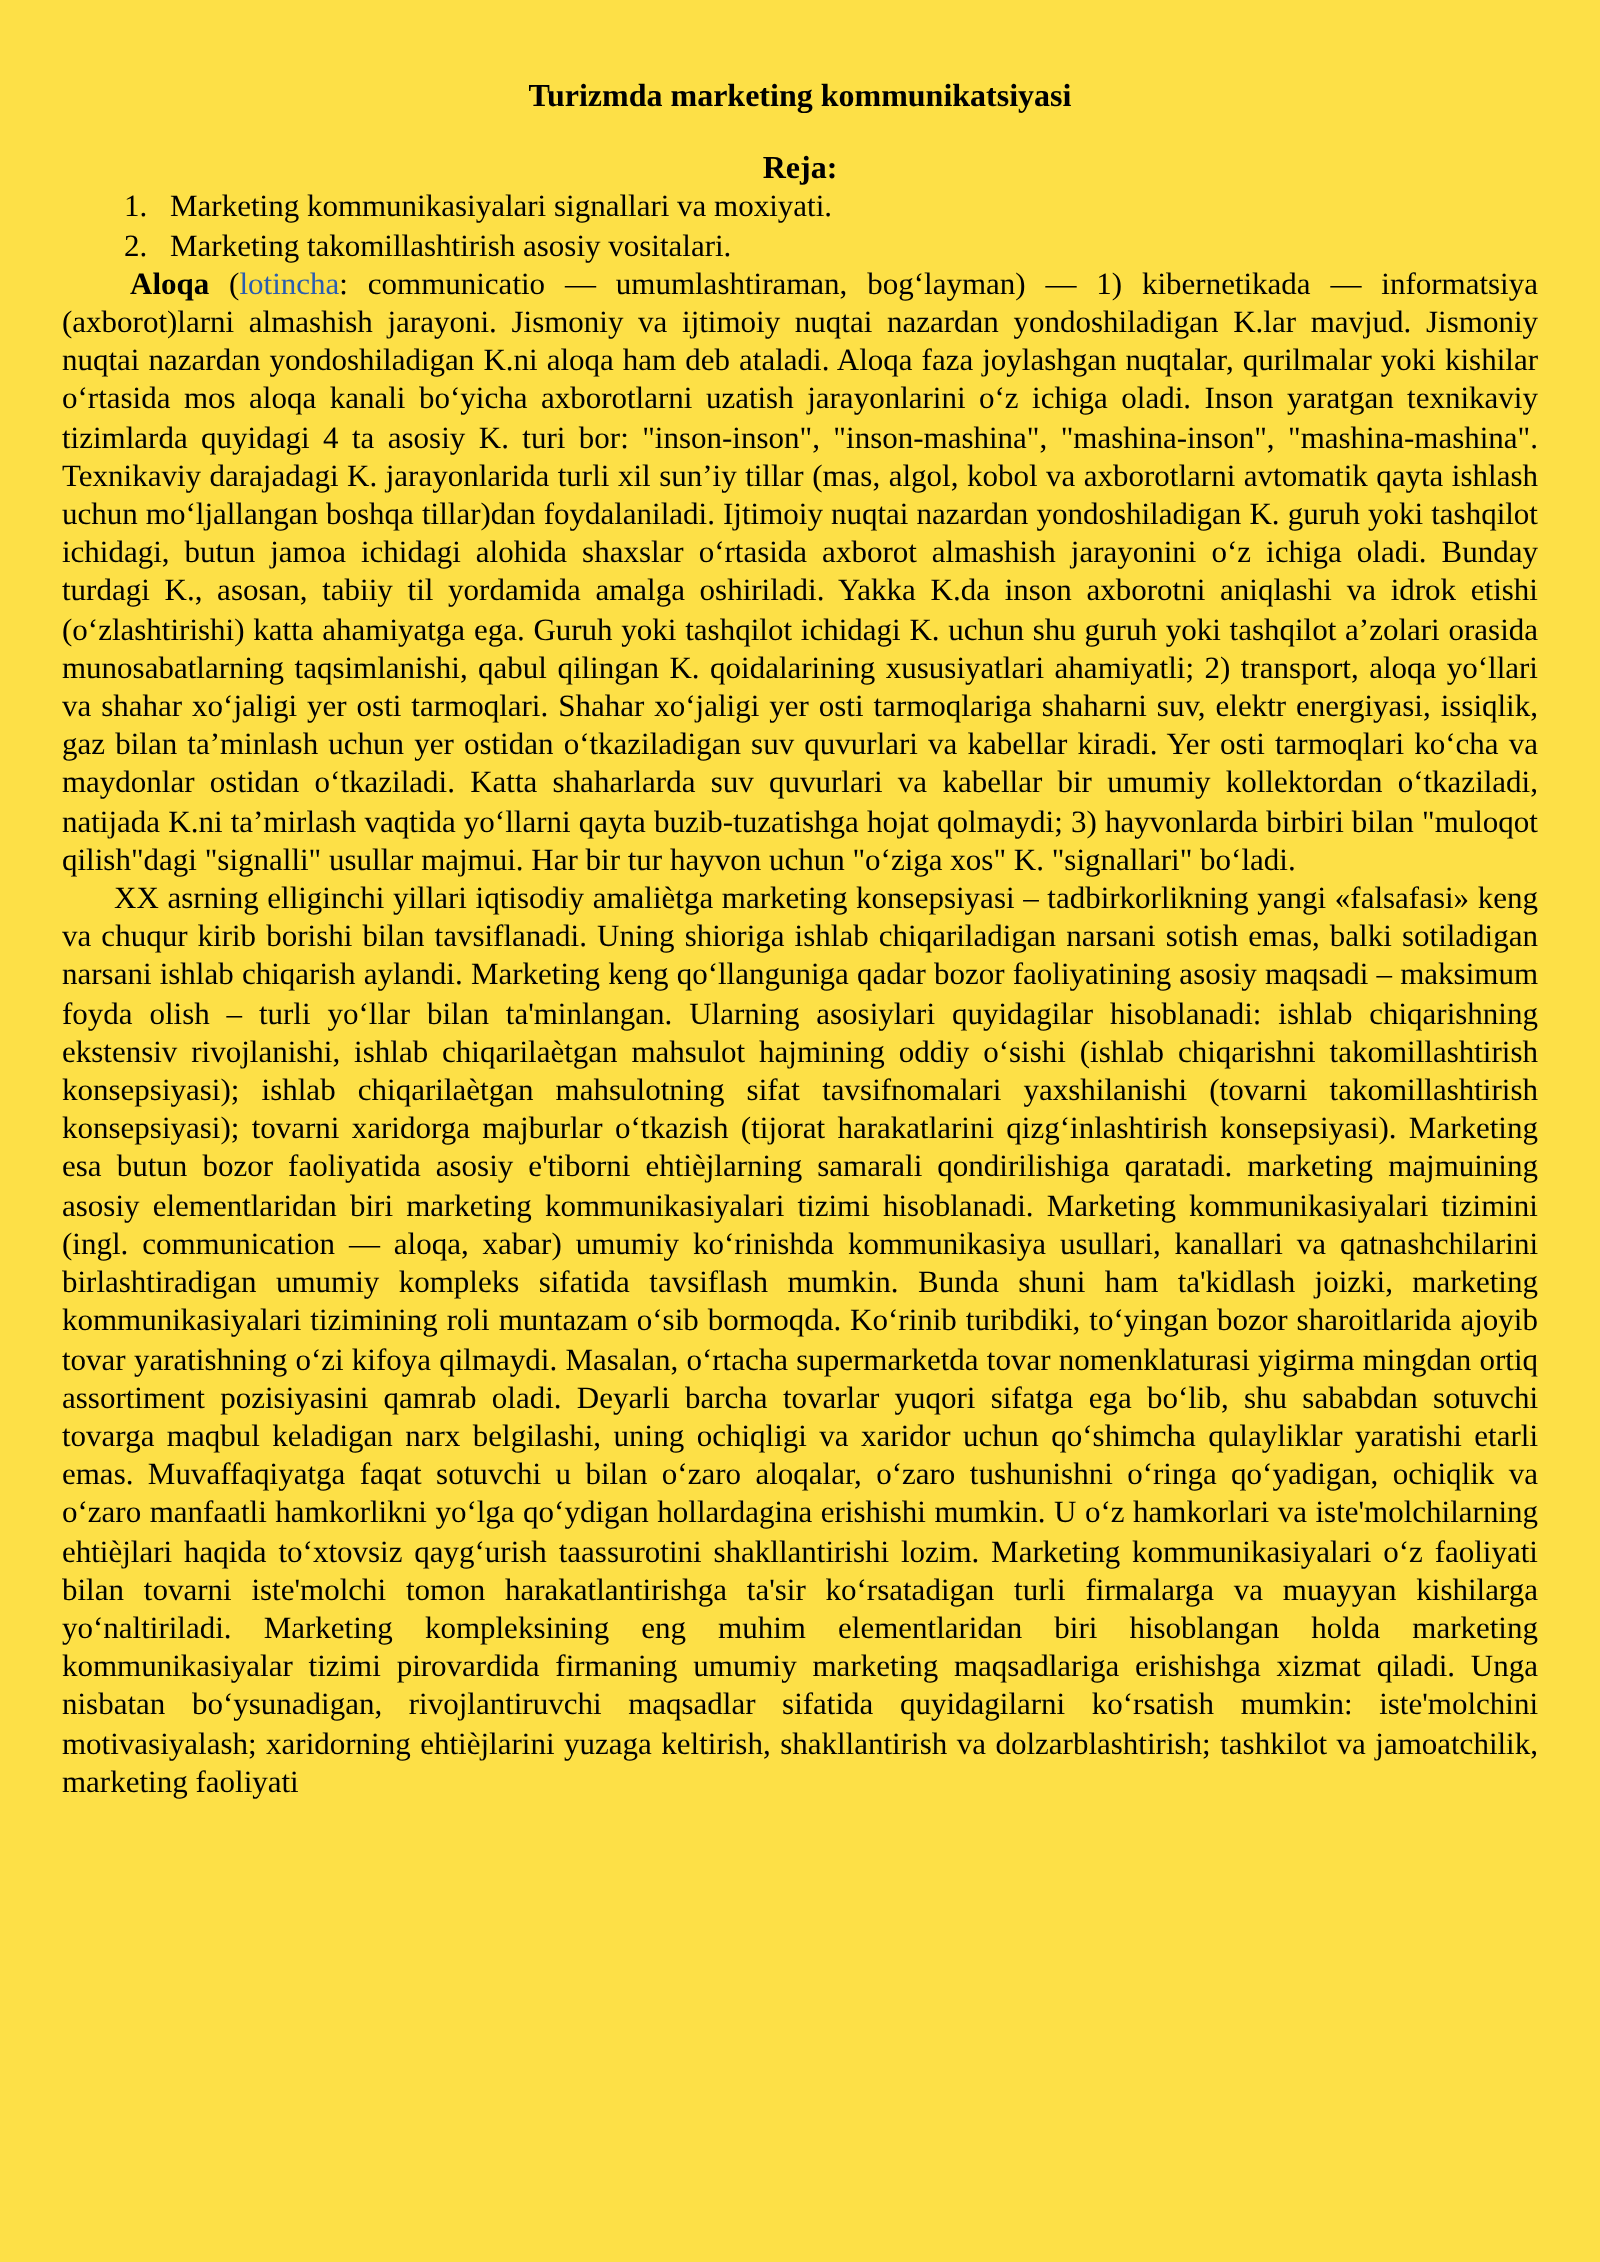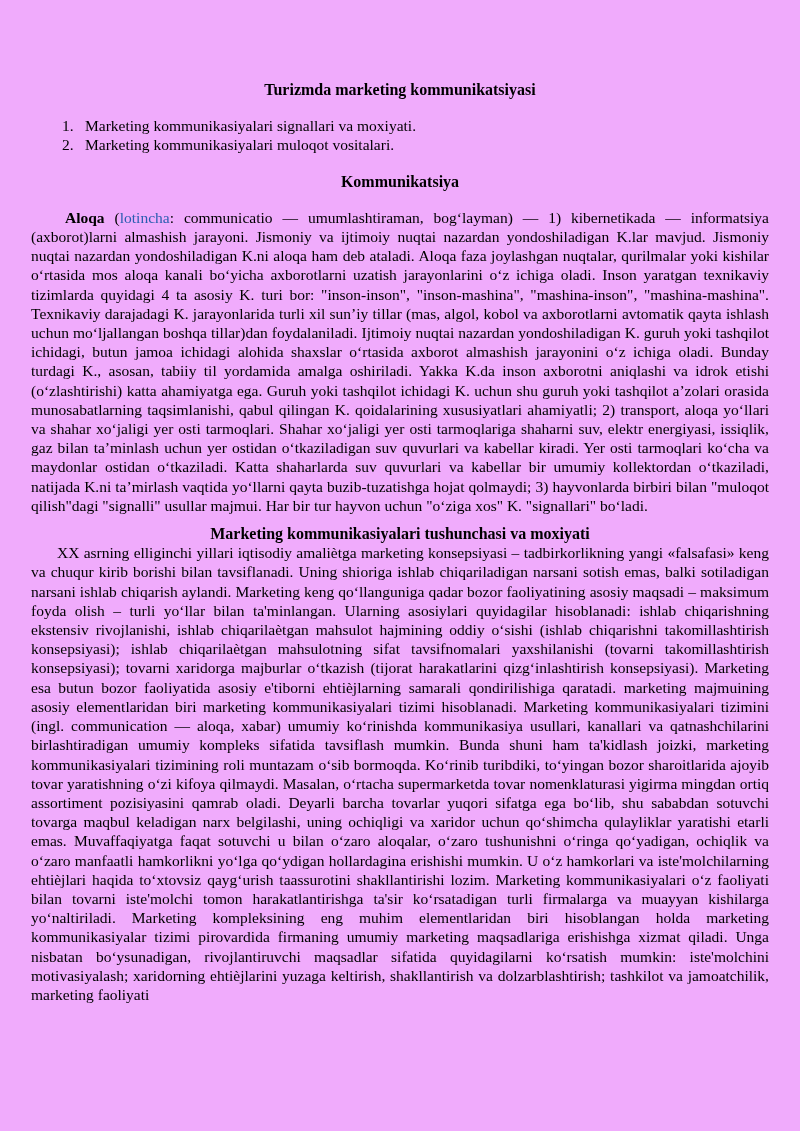--- a/index.html
+++ b/index.html
@@ -16,12 +16,12 @@
     box-sizing: border-box;
     width: 800px;
     min-height: 1131px;
-    padding: 80px 31px 40px 31px;
+    padding: 39px 31px 40px 31px;
     font-family: "Liberation Serif", "DejaVu Serif", serif;
     font-size: 15.5px;
     line-height: 19.2px;
     color: #000000;
-    background: #f0abfc;
+    background: #fde047;
   }
   .doc-title {
     text-align: center;

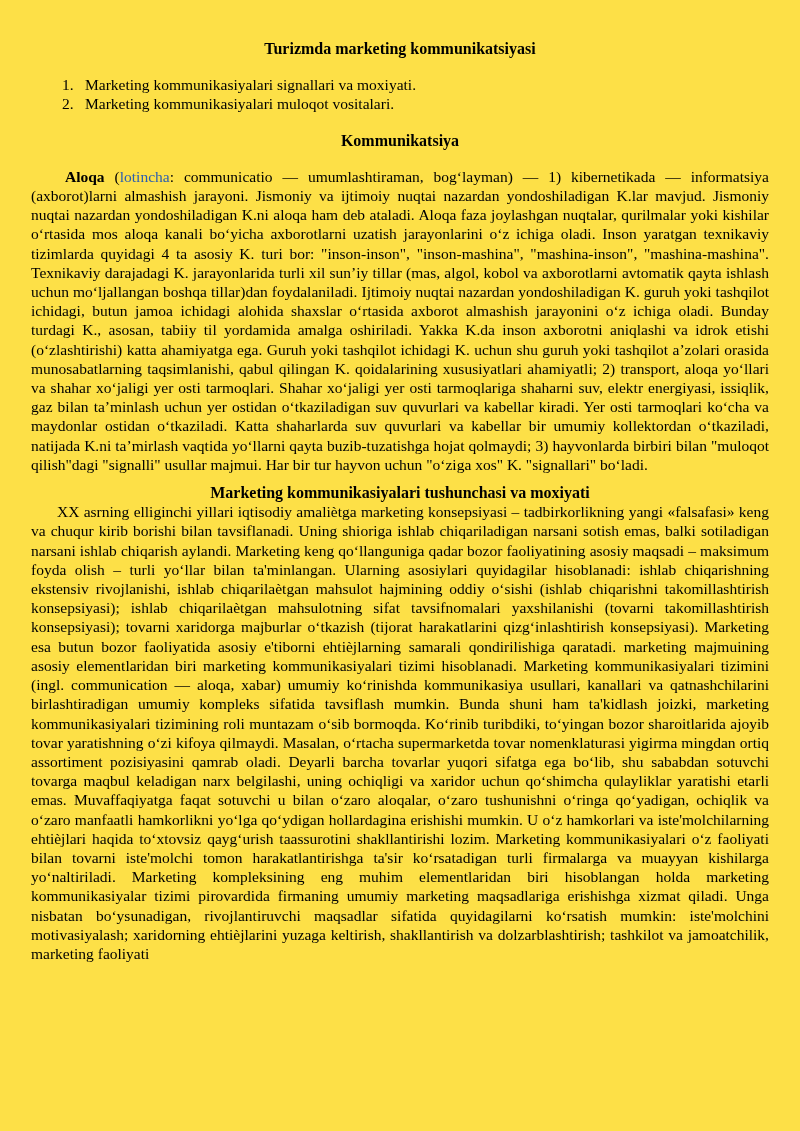--- a/index.html
+++ b/index.html
@@ -82,6 +82,7 @@
 
   <p class="doc-title">Turizmda marketing kommunikatsiyasi</p>
 
+  <p class="center-heading">Reja:</p>
 
   <div class="plan-list">
     <div class="plan-item">

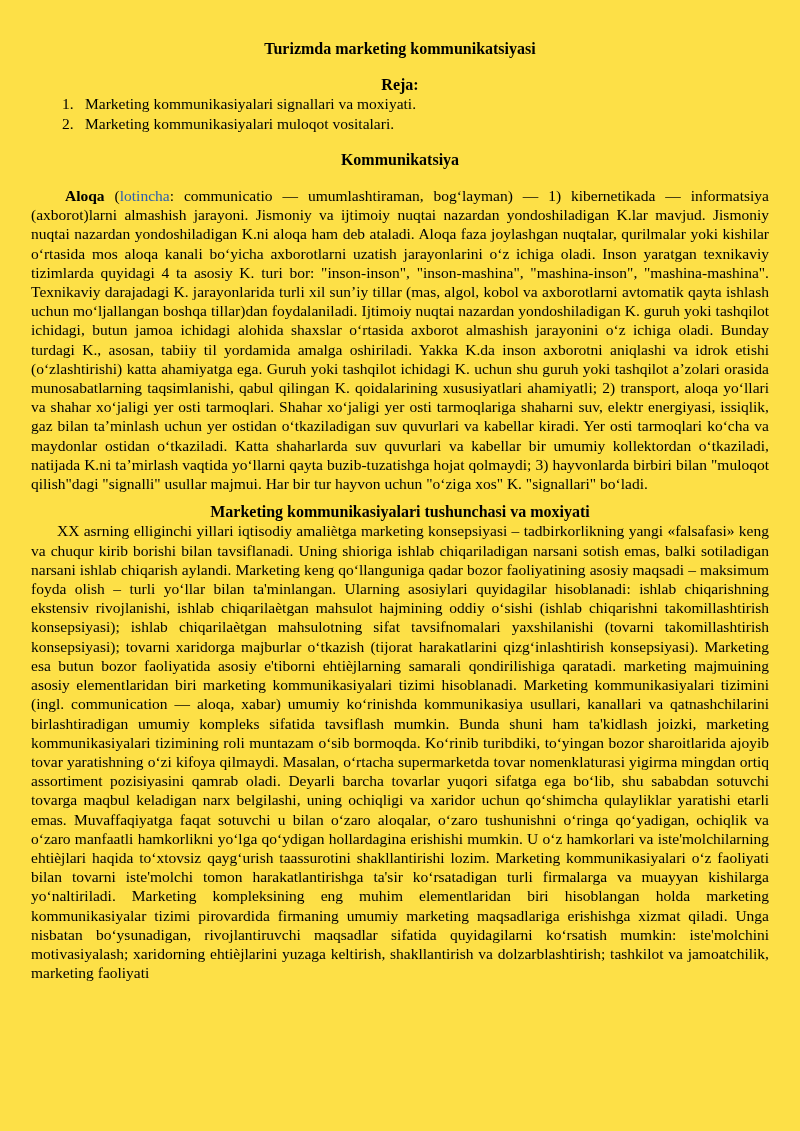--- a/index.html
+++ b/index.html
@@ -91,7 +91,7 @@
     </div>
     <div class="plan-item">
       <span class="plan-num">2.</span>
-      <span class="plan-text">Marketing kommunikasiyalari muloqot vositalari.</span>
+      <span class="plan-text">Marketing takomillashtirish asosiy vositalari.</span>
     </div>
   </div>
 

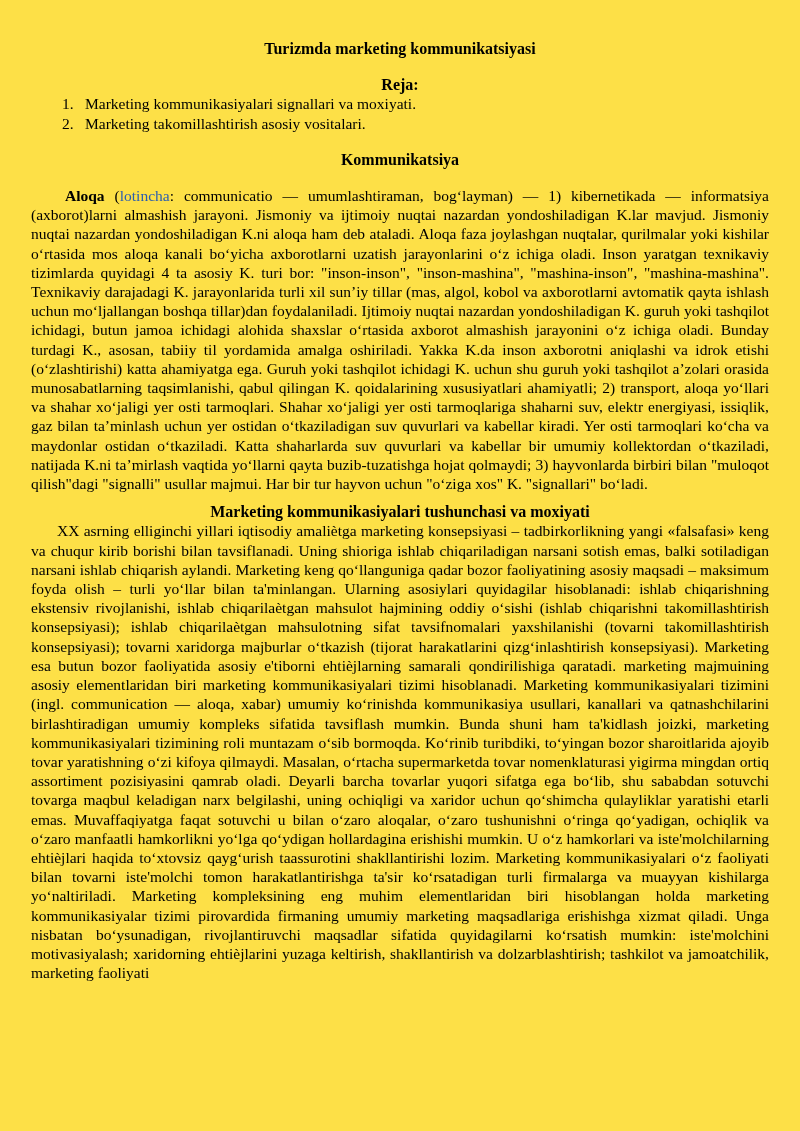--- a/index.html
+++ b/index.html
@@ -95,7 +95,6 @@
     </div>
   </div>
 
-  <p class="center-heading kommunikatsiya-heading">Kommunikatsiya</p>
 
   <p class="para para-1"><span class="lead-bold">Aloqa</span><span> (</span><a class="doc-link">lotincha</a><span>: communicatio — umumlashtiraman, bogʻlayman) — 1) kibernetikada — informatsiya (axborot)larni almashish jarayoni. Jismoniy va ijtimoiy nuqtai nazardan yondoshiladigan K.lar mavjud. Jismoniy nuqtai nazardan yondoshiladigan K.ni aloqa ham deb ataladi. Aloqa faza joylashgan nuqtalar, qurilmalar yoki kishilar oʻrtasida mos aloqa kanali boʻyicha axborotlarni uzatish jarayonlarini oʻz ichiga oladi. Inson yaratgan texnikaviy tizimlarda quyidagi 4 ta asosiy K. turi bor: "inson-inson", "inson-mashina", "mashina-inson", "mashina-mashina". Texnikaviy darajadagi K. jarayonlarida turli xil sun’iy tillar (mas, algol, kobol va axborotlarni avtomatik qayta ishlash uchun moʻljallangan boshqa tillar)dan foydalaniladi. Ijtimoiy nuqtai nazardan yondoshiladigan K. guruh yoki tashqilot ichidagi, butun jamoa ichidagi alohida shaxslar oʻrtasida axborot almashish jarayonini oʻz ichiga oladi. Bunday turdagi K., asosan, tabiiy til yordamida amalga oshiriladi. Yakka K.da inson axborotni aniqlashi va idrok etishi (oʻzlashtirishi) katta ahamiyatga ega. Guruh yoki tashqilot ichidagi K. uchun shu guruh yoki tashqilot a’zolari orasida munosabatlarning taqsimlanishi, qabul qilingan K. qoidalarining xususiyatlari ahamiyatli; 2) transport, aloqa yoʻllari va shahar xoʻjaligi yer osti tarmoqlari. Shahar xoʻjaligi yer osti tarmoqlariga shaharni suv, elektr energiyasi, issiqlik, gaz bilan ta’minlash uchun yer ostidan oʻtkaziladigan suv quvurlari va kabellar kiradi. Yer osti tarmoqlari koʻcha va maydonlar ostidan oʻtkaziladi. Katta shaharlarda suv quvurlari va kabellar bir umumiy kollektordan oʻtkaziladi, natijada K.ni ta’mirlash vaqtida yoʻllarni qayta buzib-tuzatishga hojat qolmaydi; 3) hayvonlarda birbiri bilan "muloqot qilish"dagi "signalli" usullar majmui. Har bir tur hayvon uchun "oʻziga xos" K. "signallari" boʻladi.</span></p>
 

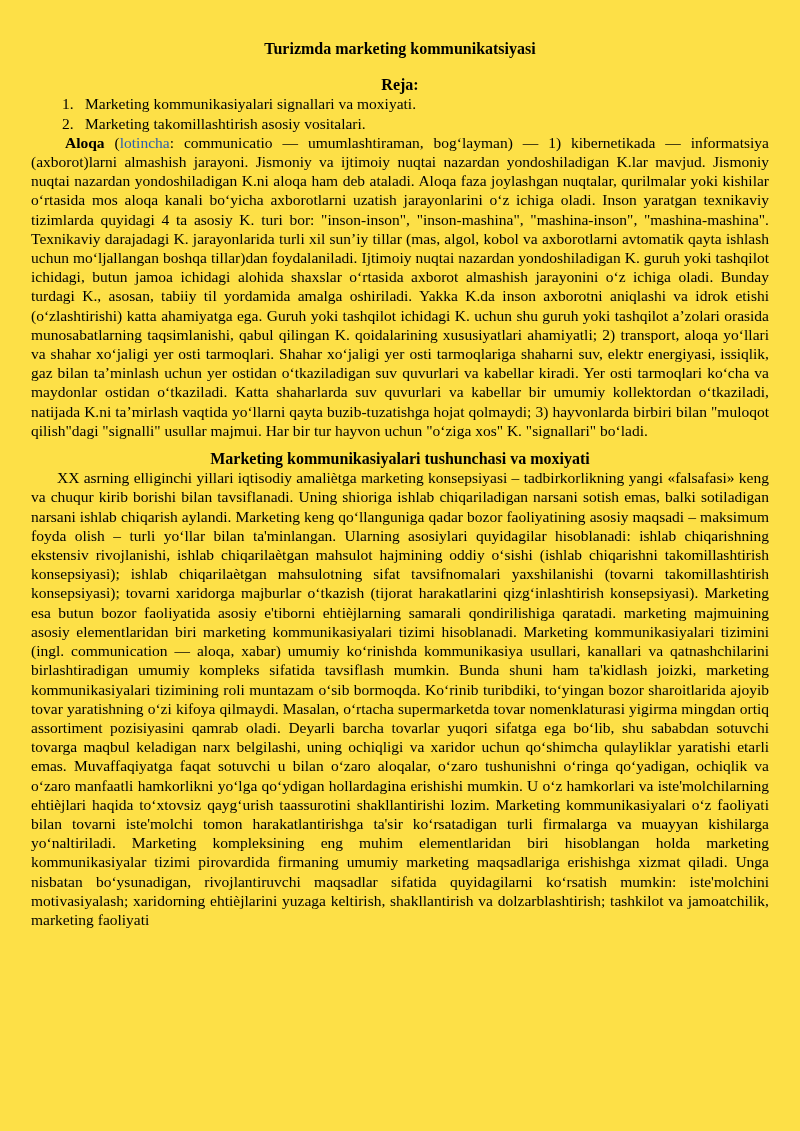--- a/index.html
+++ b/index.html
@@ -98,7 +98,6 @@
 
   <p class="para para-1"><span class="lead-bold">Aloqa</span><span> (</span><a class="doc-link">lotincha</a><span>: communicatio — umumlashtiraman, bogʻlayman) — 1) kibernetikada — informatsiya (axborot)larni almashish jarayoni. Jismoniy va ijtimoiy nuqtai nazardan yondoshiladigan K.lar mavjud. Jismoniy nuqtai nazardan yondoshiladigan K.ni aloqa ham deb ataladi. Aloqa faza joylashgan nuqtalar, qurilmalar yoki kishilar oʻrtasida mos aloqa kanali boʻyicha axborotlarni uzatish jarayonlarini oʻz ichiga oladi. Inson yaratgan texnikaviy tizimlarda quyidagi 4 ta asosiy K. turi bor: "inson-inson", "inson-mashina", "mashina-inson", "mashina-mashina". Texnikaviy darajadagi K. jarayonlarida turli xil sun’iy tillar (mas, algol, kobol va axborotlarni avtomatik qayta ishlash uchun moʻljallangan boshqa tillar)dan foydalaniladi. Ijtimoiy nuqtai nazardan yondoshiladigan K. guruh yoki tashqilot ichidagi, butun jamoa ichidagi alohida shaxslar oʻrtasida axborot almashish jarayonini oʻz ichiga oladi. Bunday turdagi K., asosan, tabiiy til yordamida amalga oshiriladi. Yakka K.da inson axborotni aniqlashi va idrok etishi (oʻzlashtirishi) katta ahamiyatga ega. Guruh yoki tashqilot ichidagi K. uchun shu guruh yoki tashqilot a’zolari orasida munosabatlarning taqsimlanishi, qabul qilingan K. qoidalarining xususiyatlari ahamiyatli; 2) transport, aloqa yoʻllari va shahar xoʻjaligi yer osti tarmoqlari. Shahar xoʻjaligi yer osti tarmoqlariga shaharni suv, elektr energiyasi, issiqlik, gaz bilan ta’minlash uchun yer ostidan oʻtkaziladigan suv quvurlari va kabellar kiradi. Yer osti tarmoqlari koʻcha va maydonlar ostidan oʻtkaziladi. Katta shaharlarda suv quvurlari va kabellar bir umumiy kollektordan oʻtkaziladi, natijada K.ni ta’mirlash vaqtida yoʻllarni qayta buzib-tuzatishga hojat qolmaydi; 3) hayvonlarda birbiri bilan "muloqot qilish"dagi "signalli" usullar majmui. Har bir tur hayvon uchun "oʻziga xos" K. "signallari" boʻladi.</span></p>
 
-  <p class="center-heading marketing-heading">Marketing kommunikasiyalari tushunchasi va moxiyati</p>
 
   <p class="para para-2">XX asrning elliginchi yillari iqtisodiy amaliètga marketing konsepsiyasi – tadbirkorlikning yangi «falsafasi» keng va chuqur kirib borishi bilan tavsiflanadi. Uning shioriga ishlab chiqariladigan narsani sotish emas, balki sotiladigan narsani ishlab chiqarish aylandi. Marketing keng qoʻllanguniga qadar bozor faoliyatining asosiy maqsadi – maksimum foyda olish – turli yoʻllar bilan ta'minlangan. Ularning asosiylari quyidagilar hisoblanadi: ishlab chiqarishning ekstensiv rivojlanishi, ishlab chiqarilaètgan mahsulot hajmining oddiy oʻsishi (ishlab chiqarishni takomillashtirish konsepsiyasi); ishlab chiqarilaètgan mahsulotning sifat tavsifnomalari yaxshilanishi (tovarni takomillashtirish konsepsiyasi); tovarni xaridorga majburlar oʻtkazish (tijorat harakatlarini qizgʻinlashtirish konsepsiyasi). Marketing esa butun bozor faoliyatida asosiy e'tiborni ehtièjlarning samarali qondirilishiga qaratadi. marketing majmuining asosiy elementlaridan biri marketing kommunikasiyalari tizimi hisoblanadi. Marketing kommunikasiyalari tizimini (ingl. communication — aloqa, xabar) umumiy koʻrinishda kommunikasiya usullari, kanallari va qatnashchilarini birlashtiradigan umumiy kompleks sifatida tavsiflash mumkin. Bunda shuni ham ta'kidlash joizki, marketing kommunikasiyalari tizimining roli muntazam oʻsib bormoqda. Koʻrinib turibdiki, toʻyingan bozor sharoitlarida ajoyib tovar yaratishning oʻzi kifoya qilmaydi. Masalan, oʻrtacha supermarketda tovar nomenklaturasi yigirma mingdan ortiq assortiment pozisiyasini qamrab oladi. Deyarli barcha tovarlar yuqori sifatga ega boʻlib, shu sababdan sotuvchi tovarga maqbul keladigan narx belgilashi, uning ochiqligi va xaridor uchun qoʻshimcha qulayliklar yaratishi etarli emas. Muvaffaqiyatga faqat sotuvchi u bilan oʻzaro aloqalar, oʻzaro tushunishni oʻringa qoʻyadigan, ochiqlik va oʻzaro manfaatli hamkorlikni yoʻlga qoʻydigan hollardagina erishishi mumkin. U oʻz hamkorlari va iste'molchilarning ehtièjlari haqida toʻxtovsiz qaygʻurish taassurotini shakllantirishi lozim. Marketing kommunikasiyalari oʻz faoliyati bilan tovarni iste'molchi tomon harakatlantirishga ta'sir koʻrsatadigan turli firmalarga va muayyan kishilarga yoʻnaltiriladi. Marketing kompleksining eng muhim elementlaridan biri hisoblangan holda marketing kommunikasiyalar tizimi pirovardida firmaning umumiy marketing maqsadlariga erishishga xizmat qiladi. Unga nisbatan boʻysunadigan, rivojlantiruvchi maqsadlar sifatida quyidagilarni koʻrsatish mumkin:  iste'molchini motivasiyalash;  xaridorning ehtièjlarini yuzaga keltirish, shakllantirish va dolzarblashtirish;  tashkilot va jamoatchilik, marketing faoliyati</p>
 

